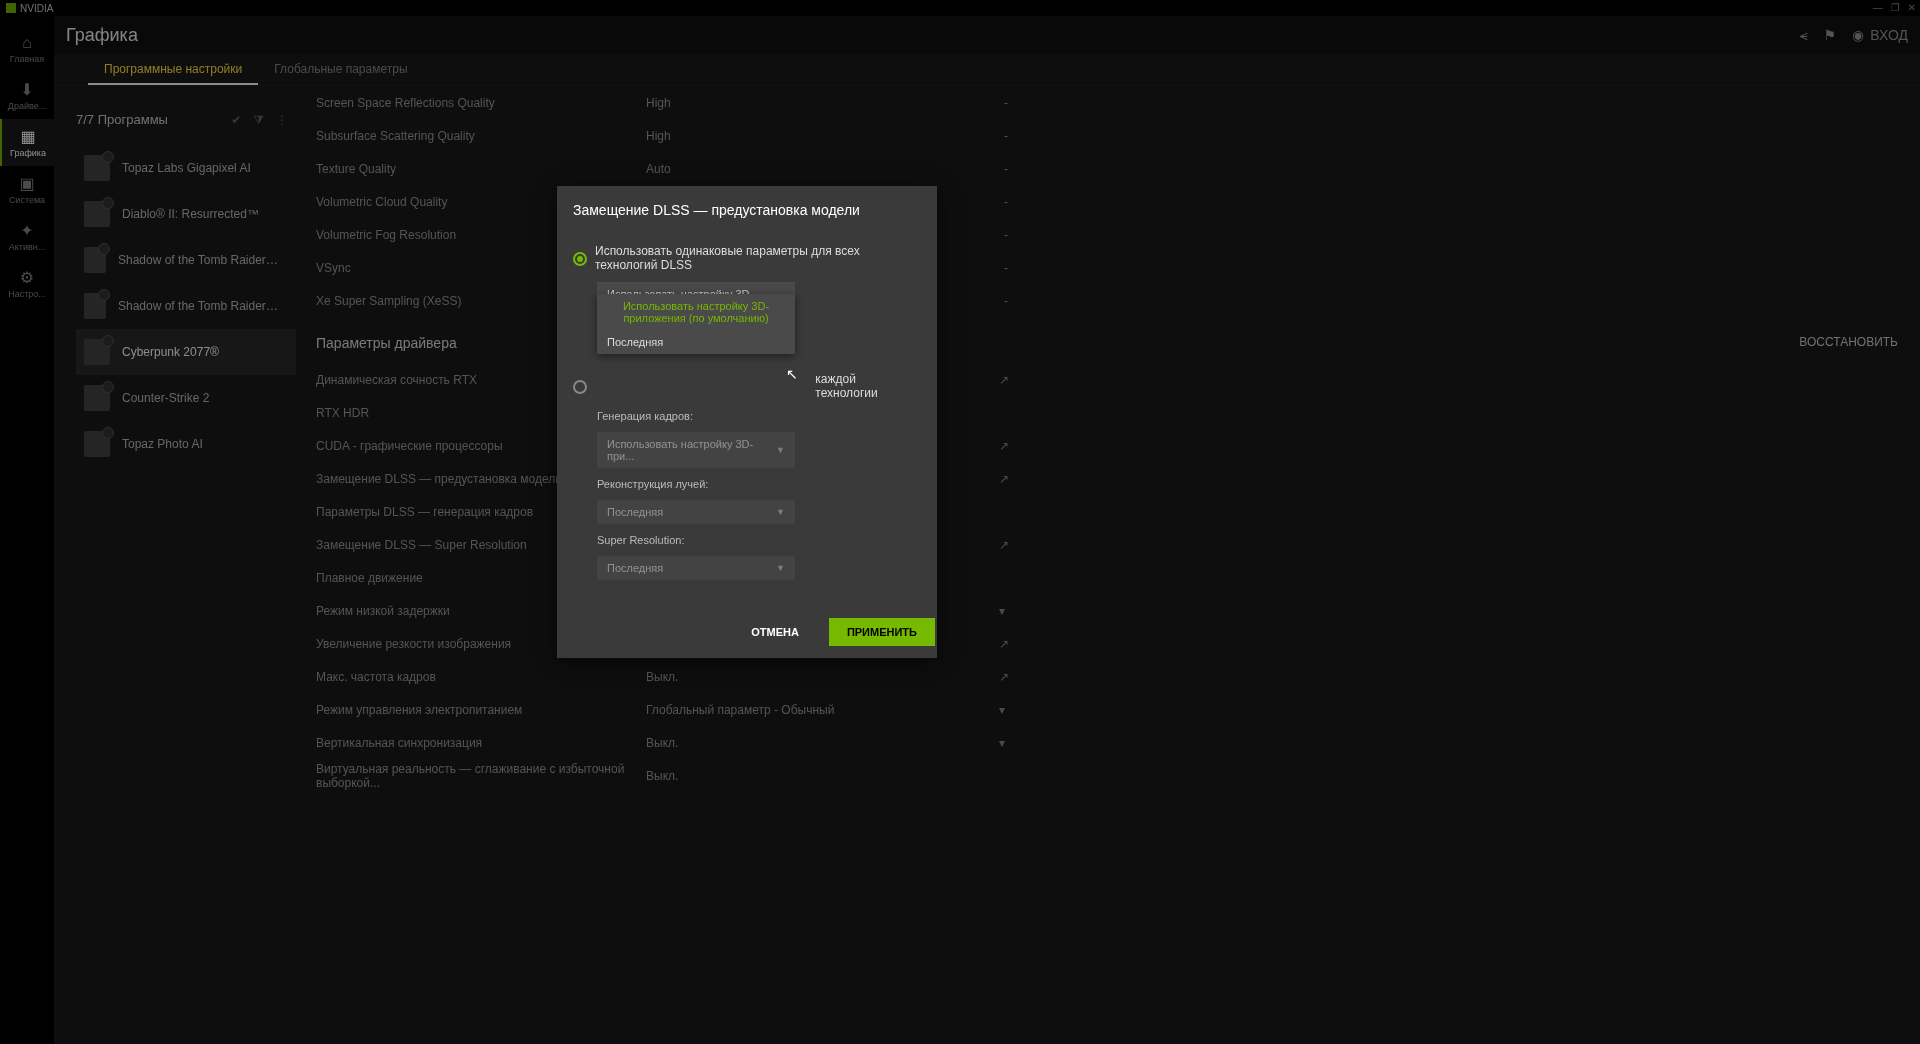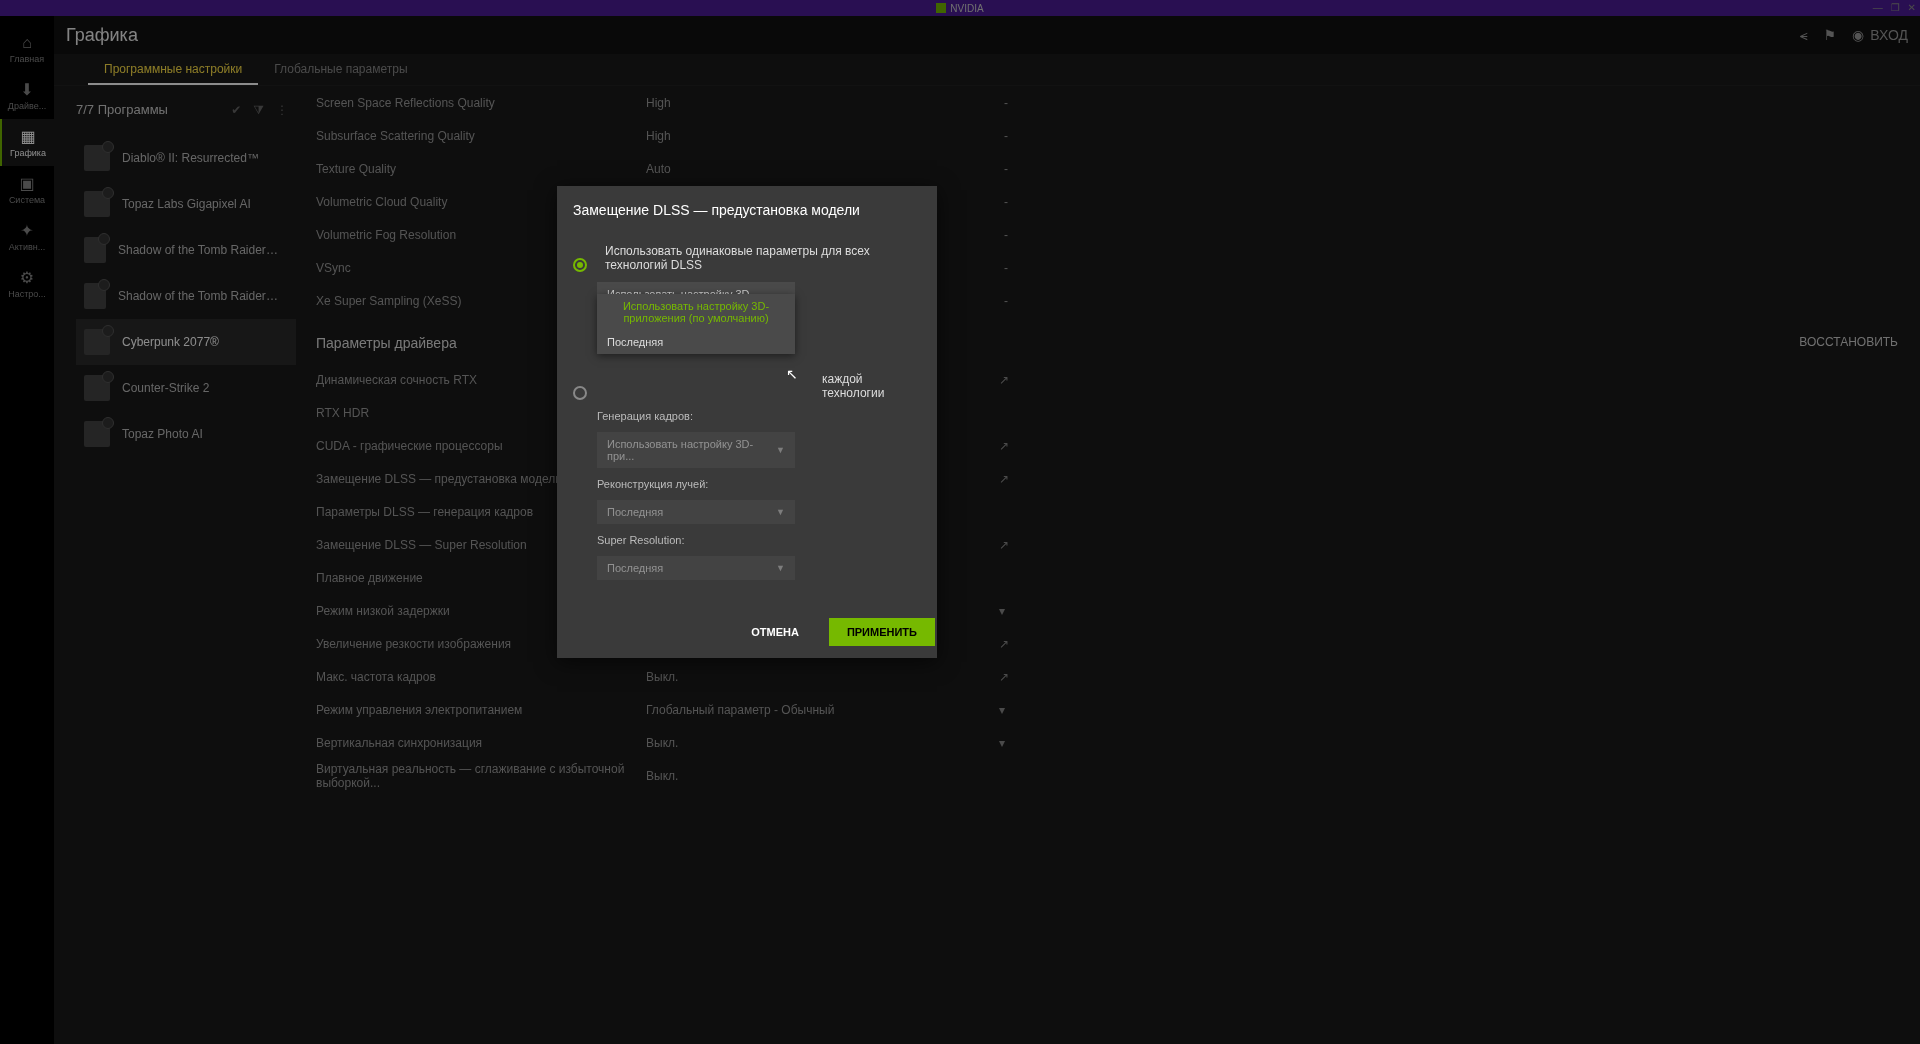--- a/index.html
+++ b/index.html
@@ -6,7 +6,7 @@
 body { background: #1a1a1a; color: #cccccc; width: 1920px; height: 1044px; overflow: hidden; position: relative; }
 
 
-.titlebar { height: 16px; background: #4c1d95; display: flex; align-items: center; padding: 0 6px; font-size: 10px; color: #ccc; justify-content: center; }
+.titlebar { height: 16px; background: #000000; display: flex; align-items: center; padding: 0 6px; font-size: 10px; color: #ccc; }
 .titlebar .logo { width: 10px; height: 10px; background: #76b900; margin-right: 4px; }
 .titlebar .wincontrols { position: absolute; right: 4px; top: 2px; display: flex; gap: 8px; font-size: 10px; color: #888; }
 

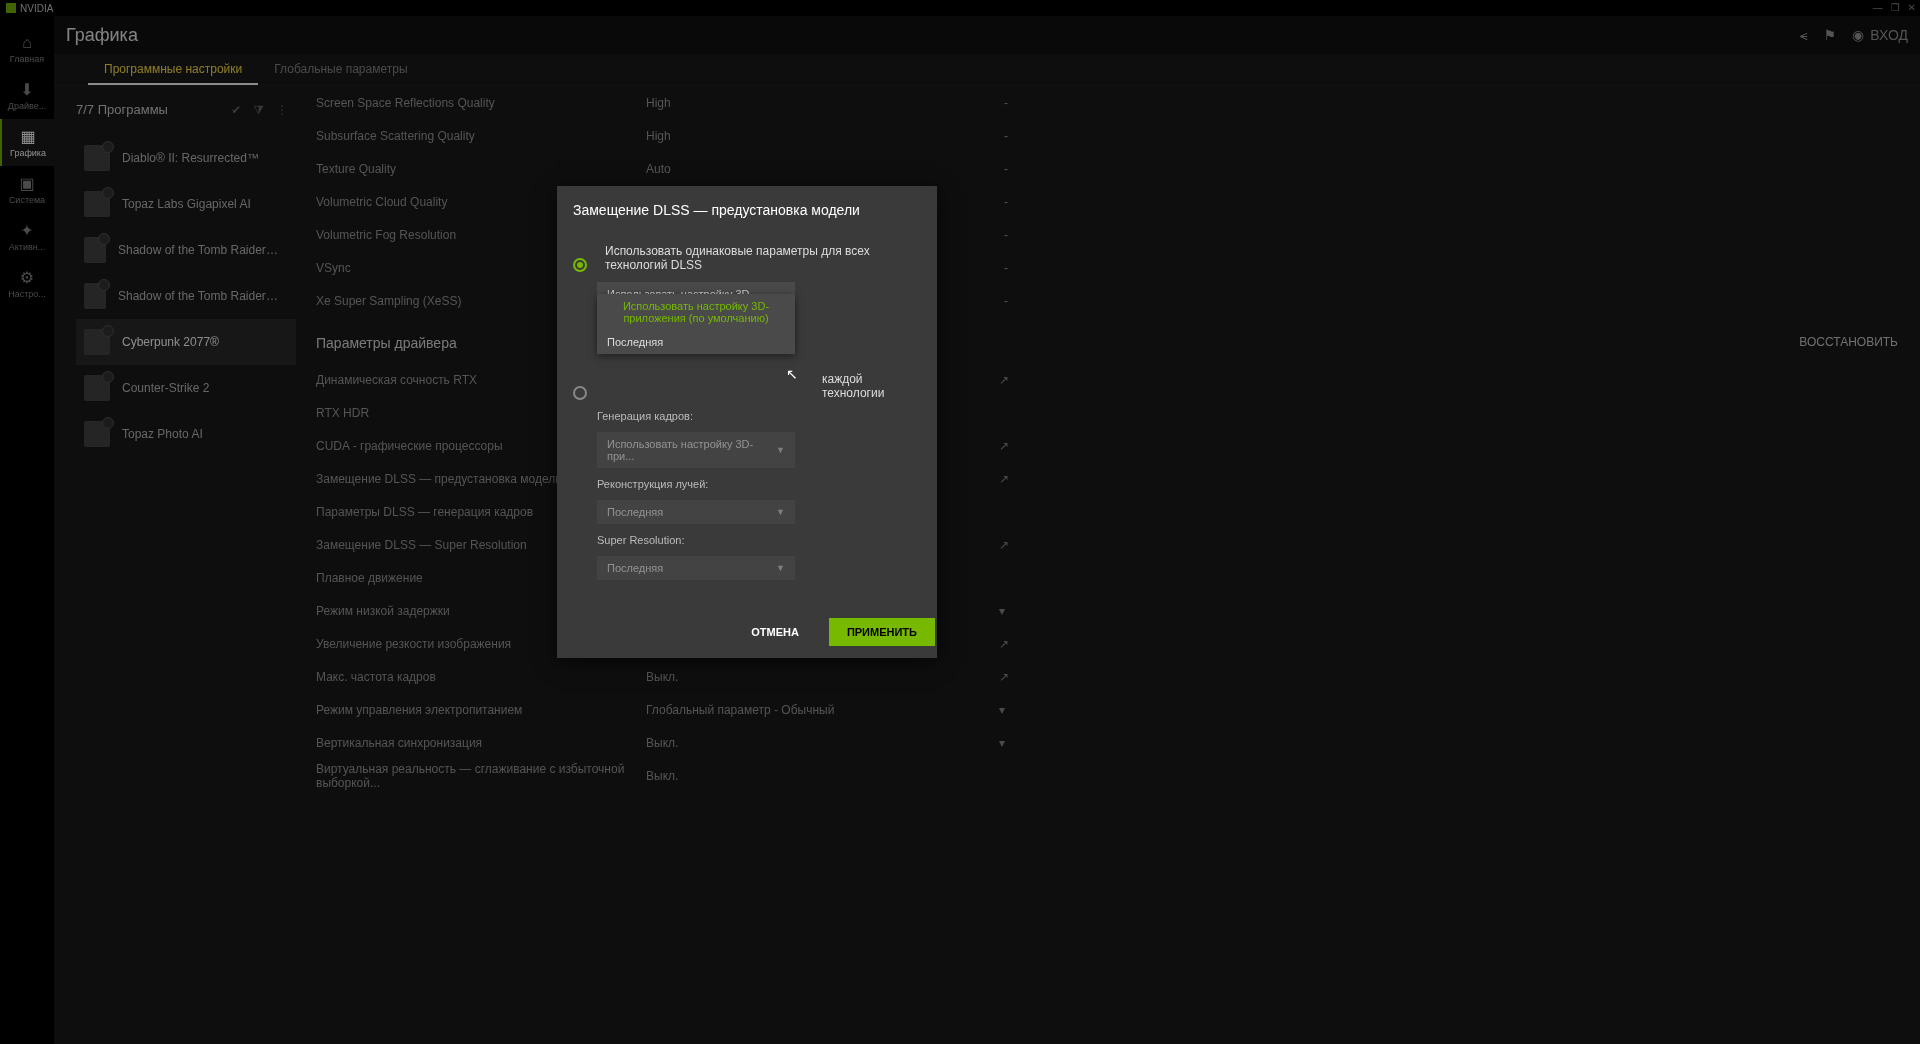--- a/index.html
+++ b/index.html
@@ -31,7 +31,7 @@
 .content { position: absolute; left: 54px; right: 0; top: 86px; bottom: 0; display: flex; }
 
 
-.proglist { width: 242px; padding: 16px 0 0 22px; text-align: right; }
+.proglist { width: 242px; padding: 26px 0 0 22px; text-align: right; }
 .proglist .listheader { display: flex; align-items: center; font-size: 13px; color: #ccc; padding-right: 8px; margin-bottom: 18px; }
 .proglist .listheader .tools { margin-left: auto; display: flex; gap: 12px; color: #666; font-size: 12px; }
 .proglist .prog { display: flex; align-items: center; padding: 10px 8px; font-size: 12px; color: #bbb; cursor: pointer; position: relative; }

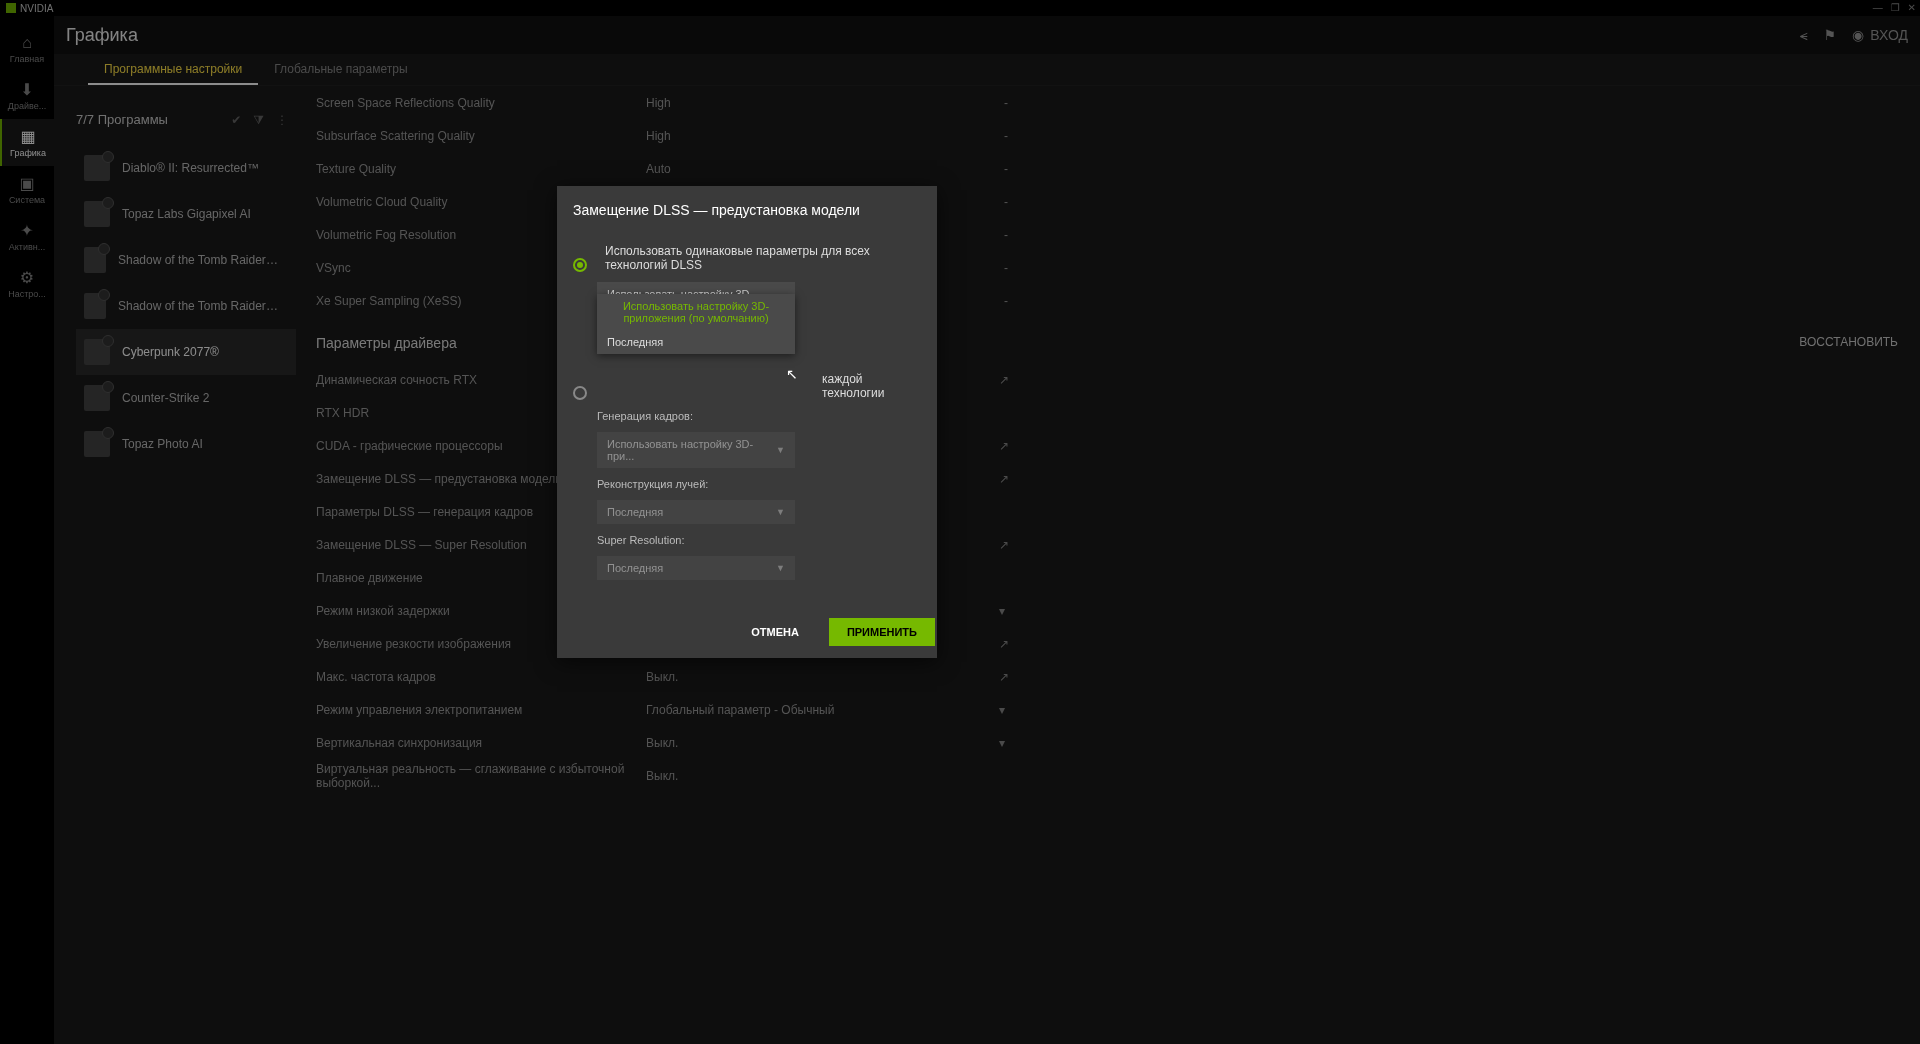--- a/index.html
+++ b/index.html
@@ -125,11 +125,11 @@
     </div>
     <div class="prog">
         <span class="thumb"></span>
+        <span class="name">Topaz Labs Gigapixel AI</span>
+      </div>
+    <div class="prog">
+        <span class="thumb"></span>
         <span class="name">Diablo® II: Resurrected™</span>
-      </div>
-    <div class="prog">
-        <span class="thumb"></span>
-        <span class="name">Topaz Labs Gigapixel AI</span>
       </div>
     <div class="prog">
         <span class="thumb"></span>

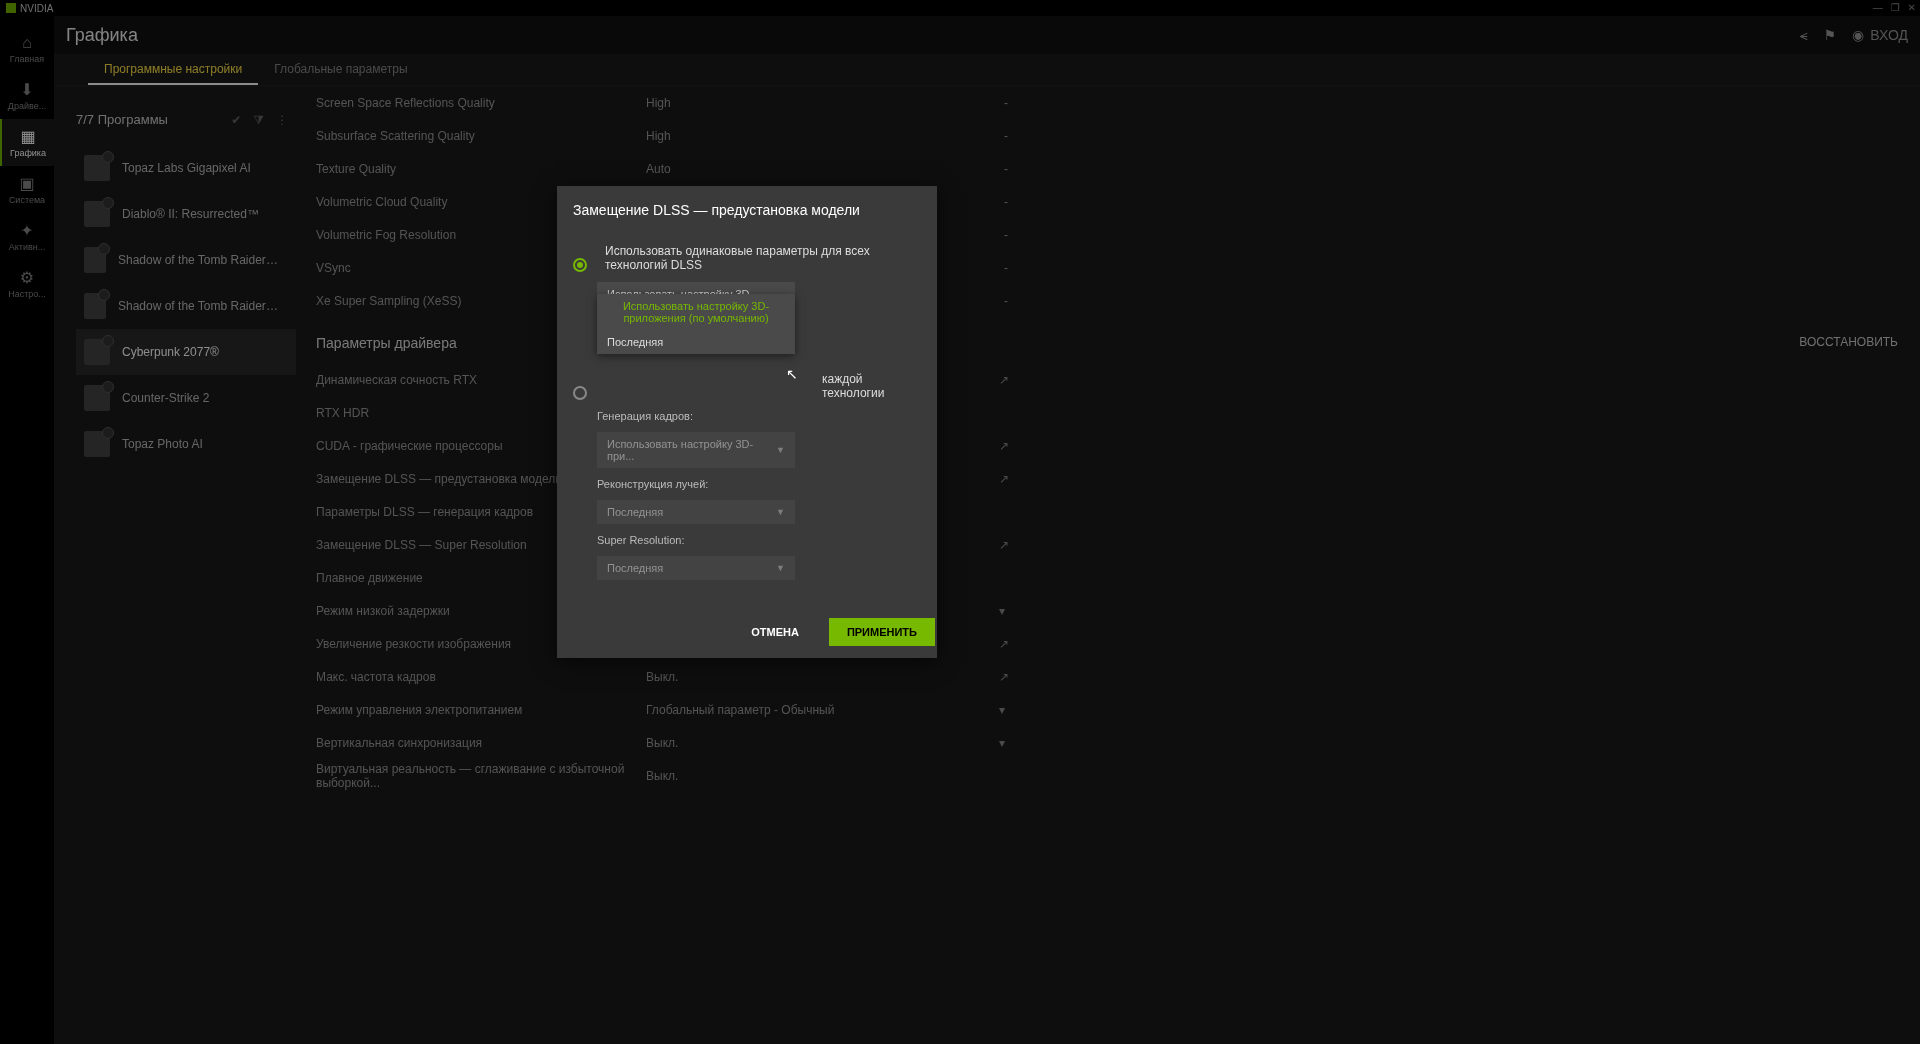--- a/index.html
+++ b/index.html
@@ -55,7 +55,7 @@
 .modal { position: absolute; left: 557px; top: 186px; width: 380px; background: #3a3a3a; color: #ddd; z-index: 60; box-shadow: 0 4px 20px rgba(0,0,0,0.6); }
 .modal .mhead { padding: 16px 16px 12px; font-size: 14px; color: #fff; }
 .modal .mbody { padding: 4px 16px 16px; font-size: 12px; }
-.modal .radio-row { display: flex; align-items: flex-end; gap: 18px; margin: 10px 0; }
+.modal .radio-row { display: flex; align-items: center; gap: 8px; margin: 10px 0; }
 .modal .radio { width: 14px; height: 14px; border-radius: 50%; border: 2px solid #76b900; display: inline-flex; align-items: center; justify-content: center; flex-shrink: 0; margin-top: 2px; }
 .modal .radio.checked::after { content: ""; width: 6px; height: 6px; background: #76b900; border-radius: 50%; }
 .modal .radio.off { border-color: #888; }

